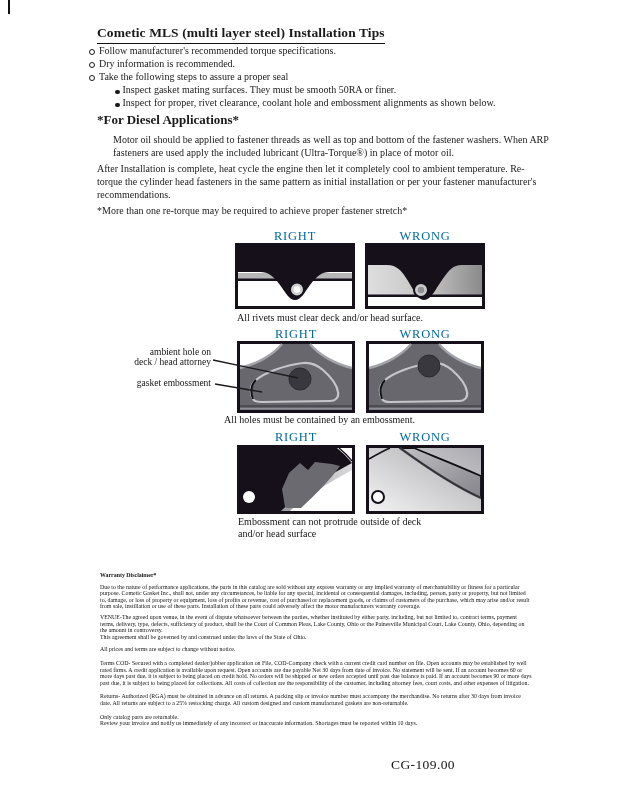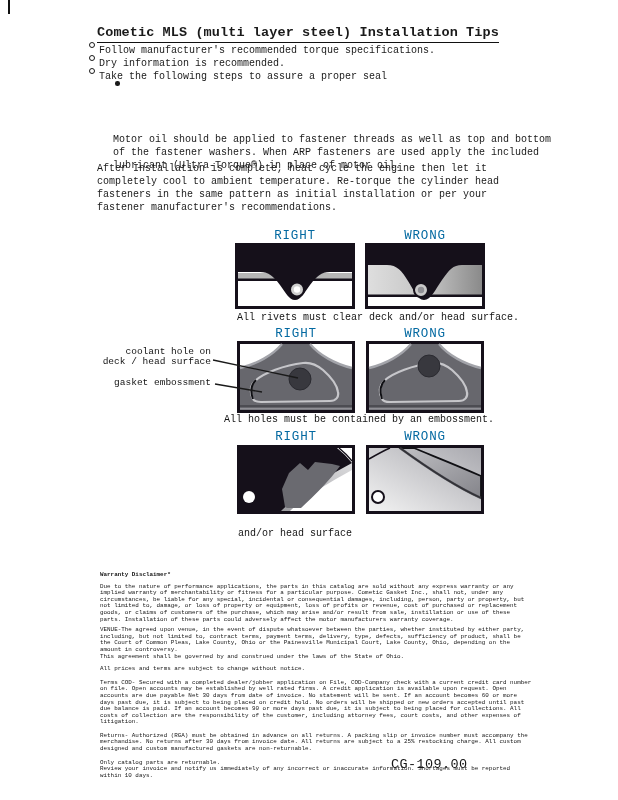--- a/index.html
+++ b/index.html
@@ -5,7 +5,7 @@
   html,body{margin:0;padding:0;background:#ffffff;}
   #page{
     position:relative;width:618px;height:800px;background:#ffffff;overflow:hidden;
-    font-family:Liberation Mono, monospace;color:#1a1a1a;
+    font-family:Liberation Serif, serif;color:#1a1a1a;
   }
   .crop-mark{position:absolute;left:8px;top:0;width:2px;height:14px;background:#111;}
   .title{

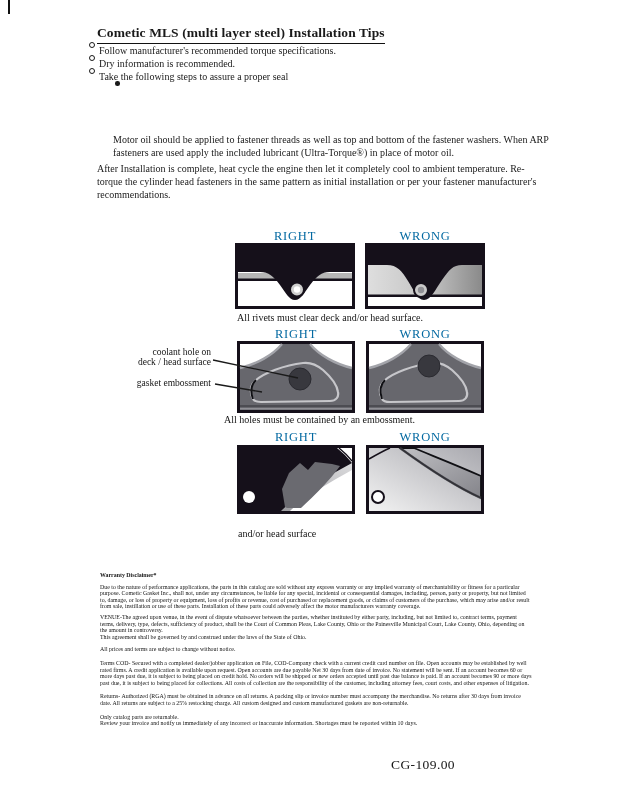--- a/index.html
+++ b/index.html
@@ -13,7 +13,7 @@
     border-bottom:1.6px solid #111;padding-bottom:2px;letter-spacing:.1px;white-space:nowrap;
   }
   .bullets{position:absolute;left:89px;top:44px;font-size:10px;line-height:13px;width:460px;}
-  .b-row{display:flex;align-items:flex-start;}
+  .b-row{display:flex;align-items:flex-end;}
   .b-row.lvl2{padding-left:26px;}
   .marker{flex:0 0 auto;position:relative;top:-2px;margin-right:4px;}
   .marker.open{width:4px;height:4px;border:1.2px solid #1a1a1a;border-radius:50%;}

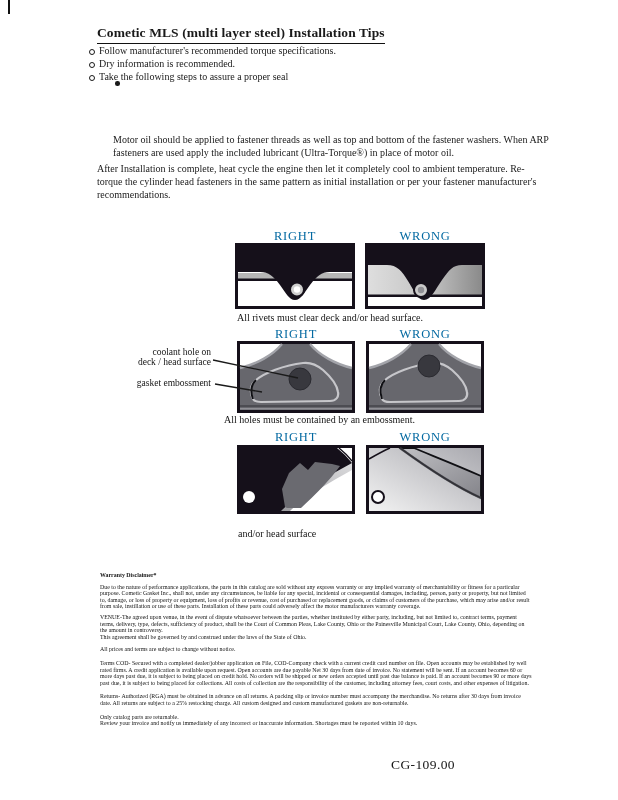--- a/index.html
+++ b/index.html
@@ -58,6 +58,7 @@
     </div>
     <div class="b-row lvl2">
       <span class="marker fill"></span>
+      <span>Inspect gasket mating surfaces.  They must be smooth 50RA or finer.</span>
     </div>
   </div>
 

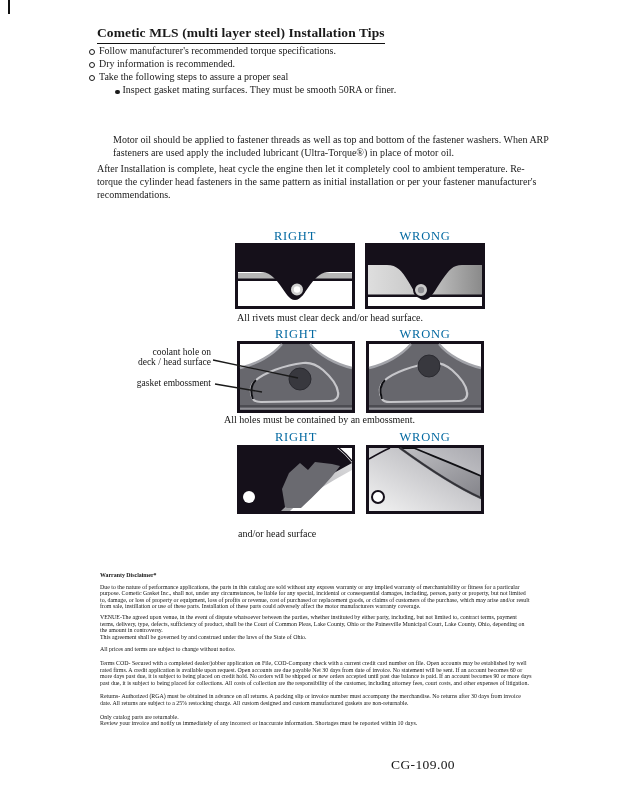--- a/index.html
+++ b/index.html
@@ -60,6 +60,10 @@
       <span class="marker fill"></span>
       <span>Inspect gasket mating surfaces.  They must be smooth 50RA or finer.</span>
     </div>
+    <div class="b-row lvl2">
+      <span class="marker fill"></span>
+      <span>Inspect for proper, rivet clearance, coolant hole and embossment alignments as shown below.</span>
+    </div>
   </div>
 
   <div class="para p1">Motor oil should be applied to fastener threads as well as top and bottom of the fastener washers. When ARP fasteners are used apply the included lubricant (Ultra-Torque®) in place of motor oil.</div>

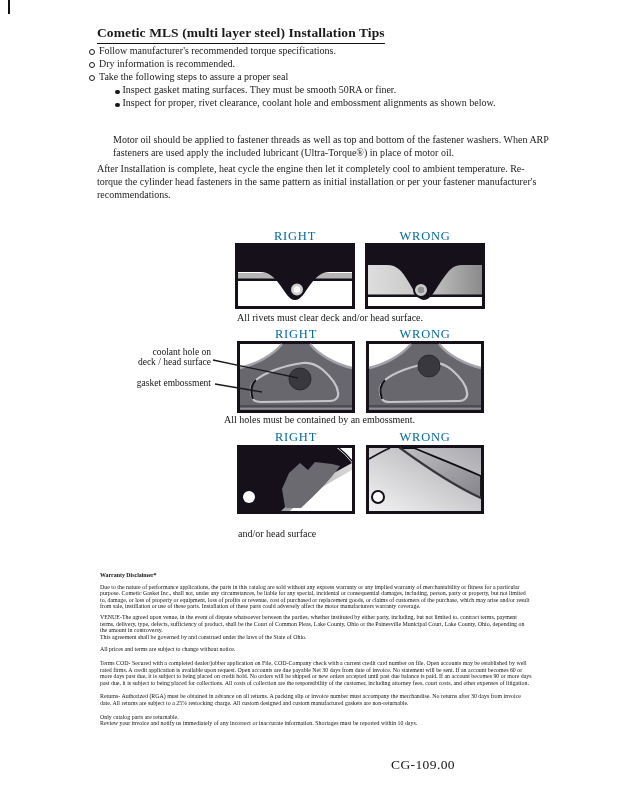--- a/index.html
+++ b/index.html
@@ -66,6 +66,7 @@
     </div>
   </div>
 
+  <div class="h2">*For Diesel Applications*</div>
   <div class="para p1">Motor oil should be applied to fastener threads as well as top and bottom of the fastener washers. When ARP fasteners are used apply the included lubricant (Ultra-Torque®) in place of motor oil.</div>
   <div class="para p2">After Installation is complete, heat cycle the engine then let it completely cool to ambient temperature. Re-torque the cylinder head fasteners in the same pattern as initial installation or per your fastener manufacturer's recommendations.</div>
 

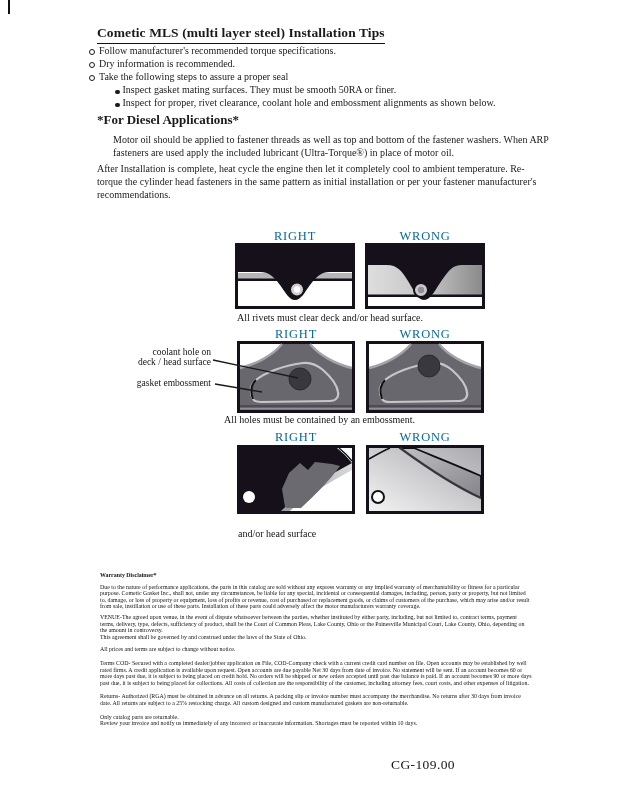--- a/index.html
+++ b/index.html
@@ -69,6 +69,7 @@
   <div class="h2">*For Diesel Applications*</div>
   <div class="para p1">Motor oil should be applied to fastener threads as well as top and bottom of the fastener washers. When ARP fasteners are used apply the included lubricant (Ultra-Torque®) in place of motor oil.</div>
   <div class="para p2">After Installation is complete, heat cycle the engine then let it completely cool to ambient temperature. Re-torque the cylinder head fasteners in the same pattern as initial installation or per your fastener manufacturer's recommendations.</div>
+  <div class="para pnote">*More than one re-torque may be required to achieve proper fastener stretch*</div>
 
   <div class="dlabel" style="left:235px;top:229px;">RIGHT</div>
   <div class="dlabel" style="left:365px;top:229px;">WRONG</div>

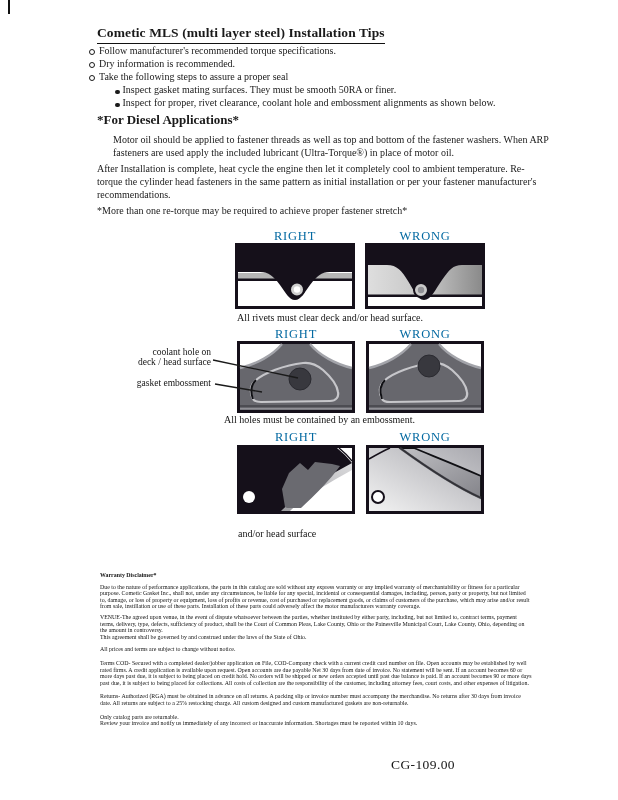--- a/index.html
+++ b/index.html
@@ -109,7 +109,7 @@
   <div class="dlabel" style="left:365px;top:327px;">WRONG</div>
 
   <div class="side-label" style="left:100px;top:347px;width:111px;">
-    <span>coolant hole on</span><br>
+    <span>ambient hole on</span><br>
     <span>deck / head surface</span>
   </div>
   <div class="side-label" style="left:100px;top:378px;width:111px;">gasket embossment</div>

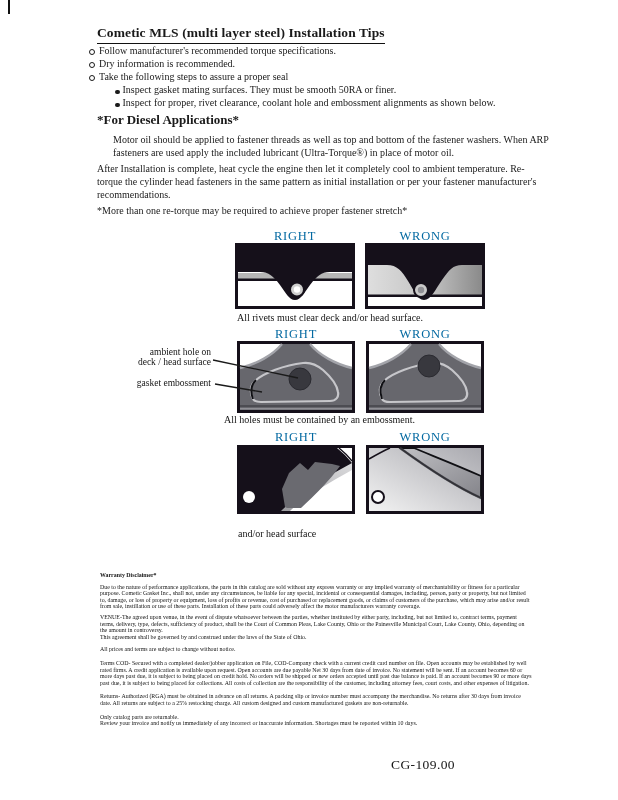--- a/index.html
+++ b/index.html
@@ -110,7 +110,7 @@
 
   <div class="side-label" style="left:100px;top:347px;width:111px;">
     <span>ambient hole on</span><br>
-    <span>deck / head surface</span>
+    <span>deck / head attorney</span>
   </div>
   <div class="side-label" style="left:100px;top:378px;width:111px;">gasket embossment</div>
 

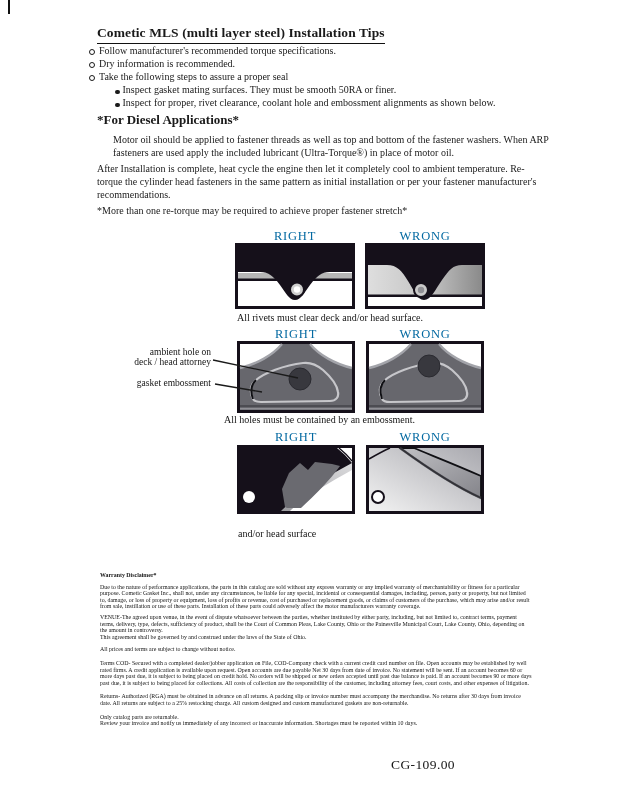--- a/index.html
+++ b/index.html
@@ -193,7 +193,7 @@
   </div>
 
   <div class="caption" style="left:238px;top:516px;width:230px;">
-    <br>
+    <span>Embossment can not protrude outside of deck</span><br>
     <span>and/or head surface</span>
   </div>
 

